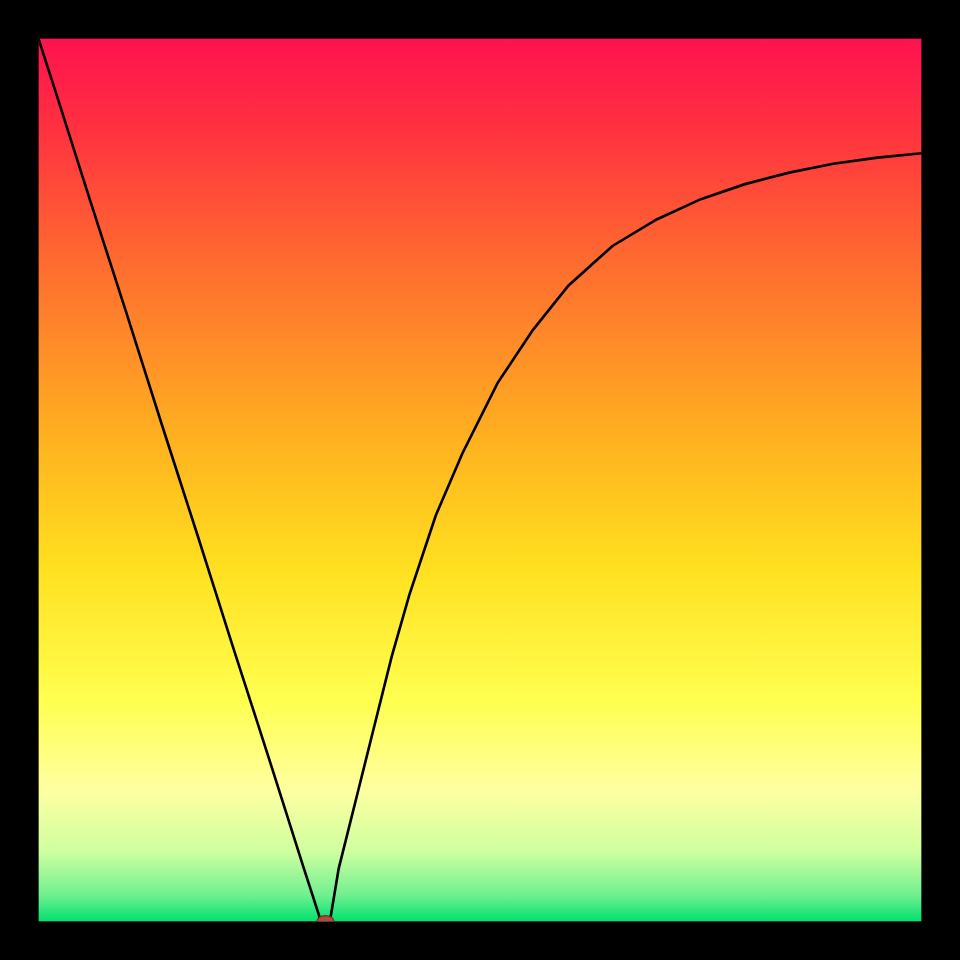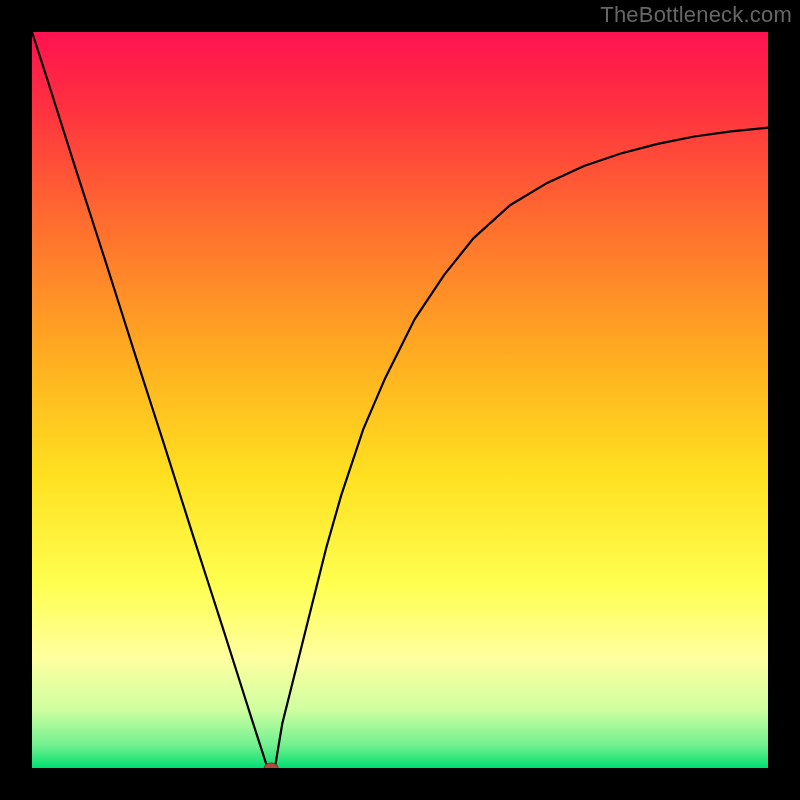--- a/index.html
+++ b/index.html
@@ -40,7 +40,6 @@
 <body>
 
 <div class="frame">
-  <div class="watermark">TheBottleneck.com</div>
 
   <svg class="plot" viewBox="0 0 736 736" preserveAspectRatio="none">
     <defs>

